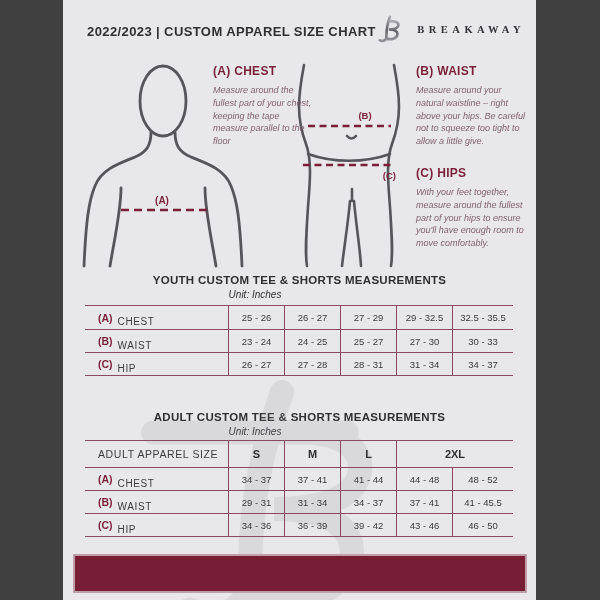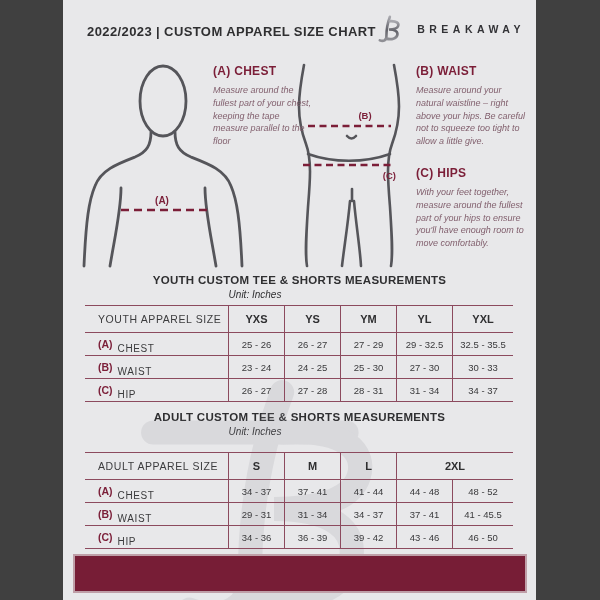--- a/index.html
+++ b/index.html
@@ -18,7 +18,7 @@
   
   .hdr-title{position:absolute;left:24px;top:24px;font-size:13px;font-weight:700;
     letter-spacing:.4px;color:var(--dark);}
-  .brand{position:absolute;right:11px;top:15px;display:flex;align-items:center;gap:12px;}
+  .brand{position:absolute;right:11px;top:15px;display:flex;align-items:center;gap:12px;font-family:Liberation Serif, serif;}
   .brand-name{font-size:10.5px;font-weight:700;letter-spacing:4.5px;color:#323236;}
 
   

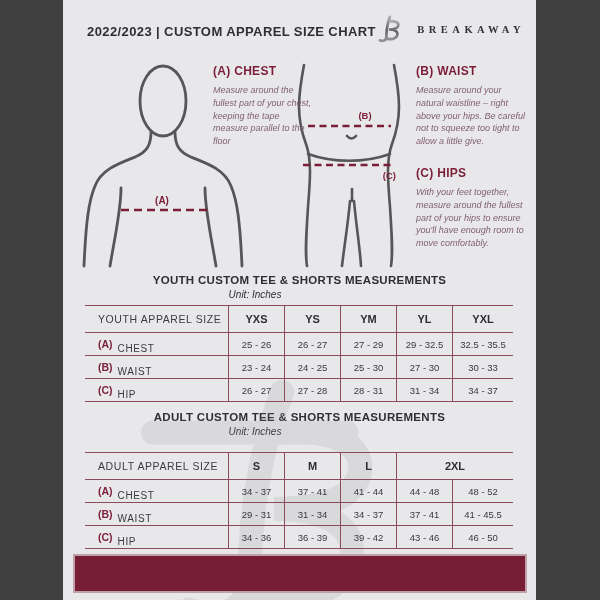--- a/index.html
+++ b/index.html
@@ -128,14 +128,6 @@
     <div class="sec-title" style="top:274px">YOUTH CUSTOM TEE &amp; SHORTS MEASUREMENTS</div>
     <div class="sec-sub" style="top:289px">Unit: Inches</div>
     <div class="size-table" style="top:305px">
-      <div class="trow th">
-        <div class="c c0">YOUTH APPAREL SIZE</div>
-        <div class="c">YXS</div>
-        <div class="c">YS</div>
-        <div class="c">YM</div>
-        <div class="c">YL</div>
-        <div class="c">YXL</div>
-      </div>
       <div class="trow">
         <div class="c c0">
           <span class="pfx">(A)</span>

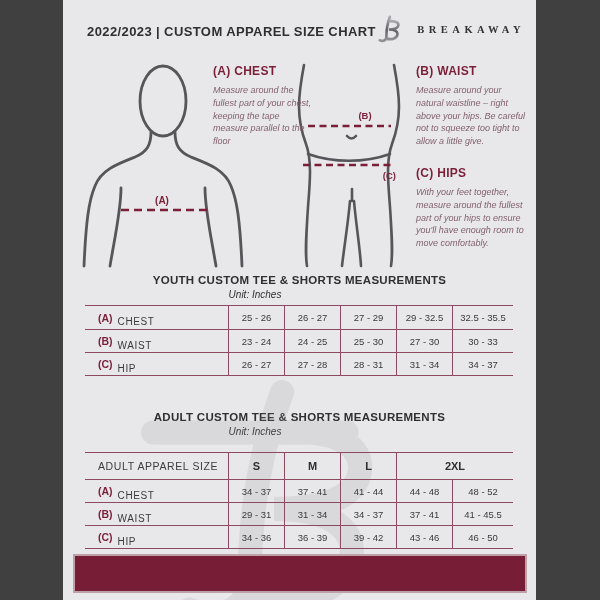--- a/index.html
+++ b/index.html
@@ -146,7 +146,7 @@
         </div>
         <div class="c">23 - 24</div>
         <div class="c">24 - 25</div>
-        <div class="c">25 - 30</div>
+        <div class="c">25 - 27</div>
         <div class="c">27 - 30</div>
         <div class="c">30 - 33</div>
       </div>

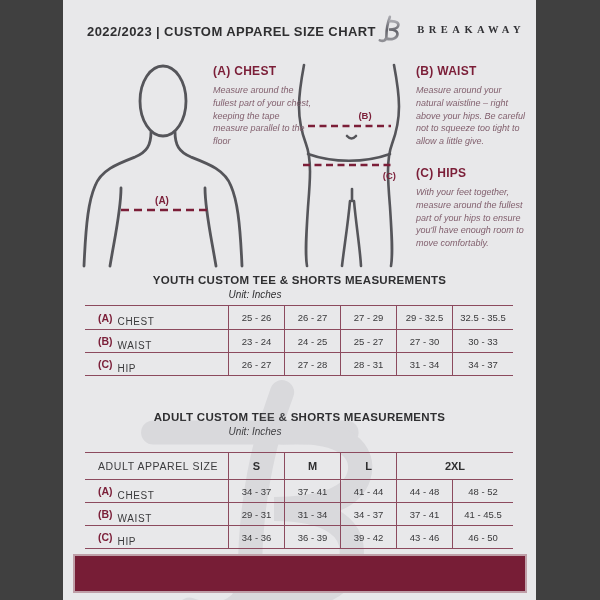--- a/index.html
+++ b/index.html
@@ -165,7 +165,7 @@
 
     <div class="sec-title" style="top:411px">ADULT CUSTOM TEE &amp; SHORTS MEASUREMENTS</div>
     <div class="sec-sub" style="top:426px">Unit: Inches</div>
-    <div class="size-table" style="top:452px">
+    <div class="size-table" style="top:440px">
       <div class="trow th">
         <div class="c c0">ADULT APPAREL SIZE</div>
         <div class="c">S</div>

